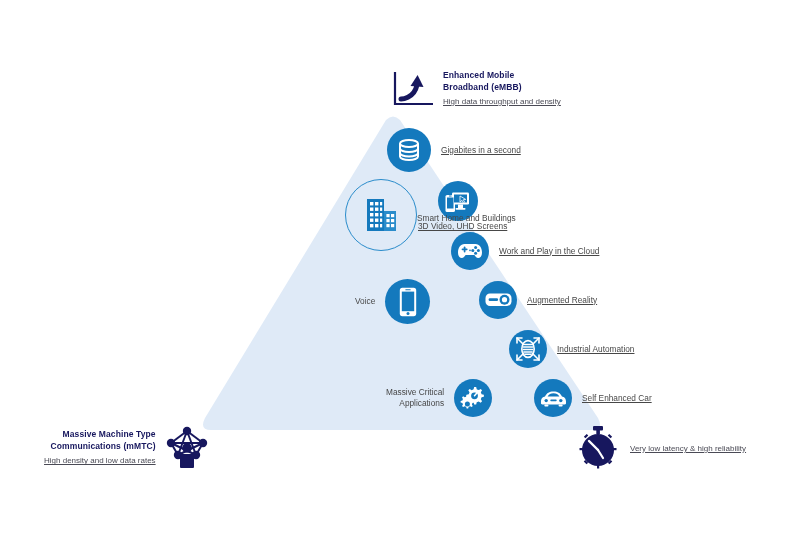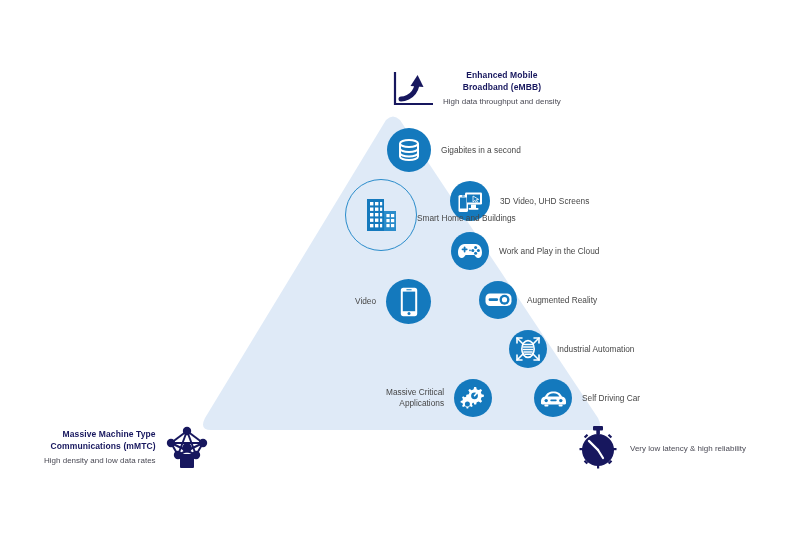--- a/index.html
+++ b/index.html
@@ -38,7 +38,7 @@
     align-items: center;
   }
   .corner-text-right { text-align: right; }
-  .corner-text-left  { text-align: center; }
+  .corner-text-left  { text-align: left; }
 
   .corner-title {
     font-size: 8.5px;

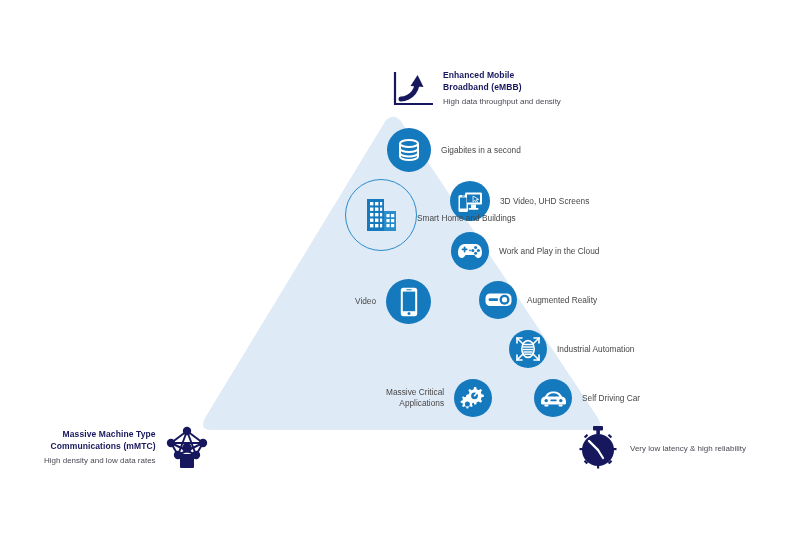--- a/index.html
+++ b/index.html
@@ -55,6 +55,7 @@
     line-height: 11.5px;
     margin-top: 3px;
     white-space: pre-line;
+    text-decoration: underline;
   }
   .corner-icon {
     flex: 0 0 auto;

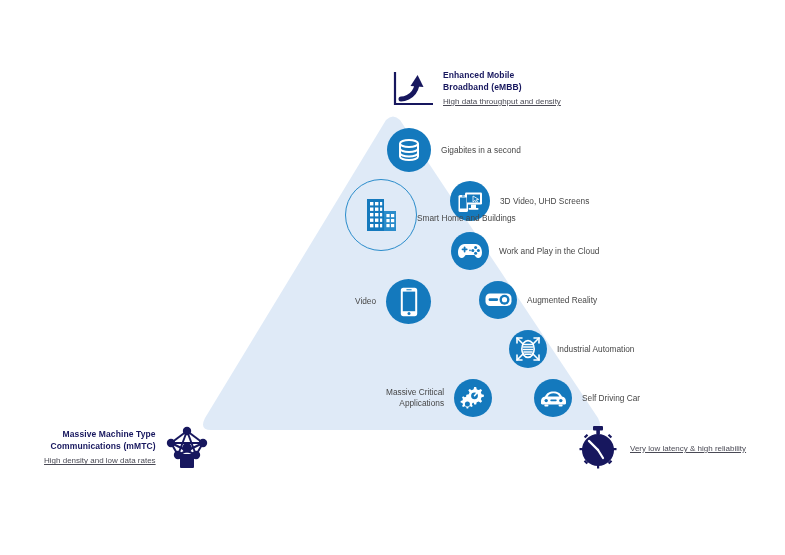--- a/index.html
+++ b/index.html
@@ -99,7 +99,7 @@
     line-height: 11px;
     white-space: pre-line;
   }
-  .node-label.right-of  { margin-left: 10px; text-align: right; }
+  .node-label.right-of  { margin-left: 10px; text-align: right; text-decoration: underline; }
   .node-label.left-of   { margin-right: 10px; text-align: right; }
 
   .badge {

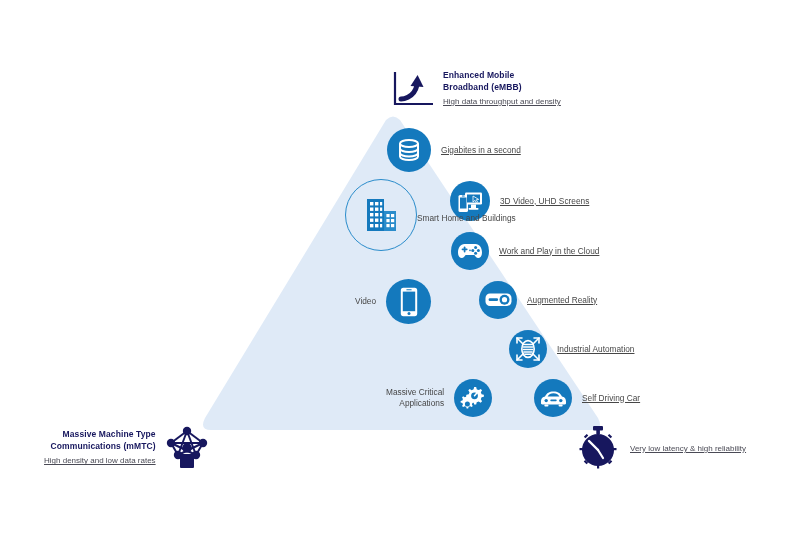--- a/index.html
+++ b/index.html
@@ -127,7 +127,7 @@
 
   
   #node-gigabites   { left: 387px; top: 128px; }
-  #node-3dvideo     { left: 450px; top: 181px; }
+  #node-3dvideo     { left: 408px; top: 181px; flex-direction: column; }
   #node-cloud       { left: 451px; top: 232px; }
   #node-ar          { left: 479px; top: 281px; }
   #node-industrial  { left: 509px; top: 330px; }

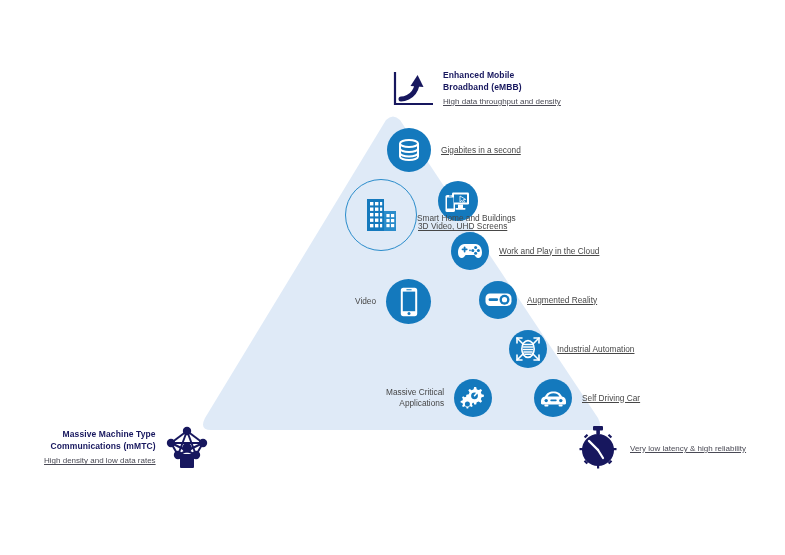--- a/index.html
+++ b/index.html
@@ -340,7 +340,7 @@
   </div>
 
   <div class="node" id="node-voice">
-    <span class="node-label left-of">Video</span>
+    <span class="node-label left-of">Voice</span>
     <span class="badge filled" style="width:45px;height:45px;">
       <svg width="18" height="30" viewBox="0 0 18 30">
         <rect x="0.8" y="0.8" width="16.4" height="28.4" rx="2.6" fill="#ffffff"></rect>

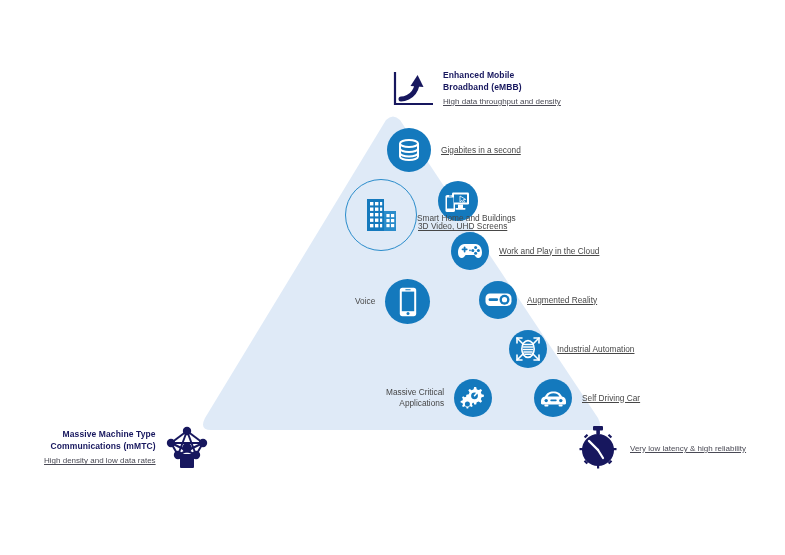--- a/index.html
+++ b/index.html
@@ -336,7 +336,7 @@
         </g>
       </svg>
     </span>
-    <span class="node-label right-of">Self Driving Car</span>
+    <span class="node-label right-of">Self Enhanced Car</span>
   </div>
 
   <div class="node" id="node-voice">

